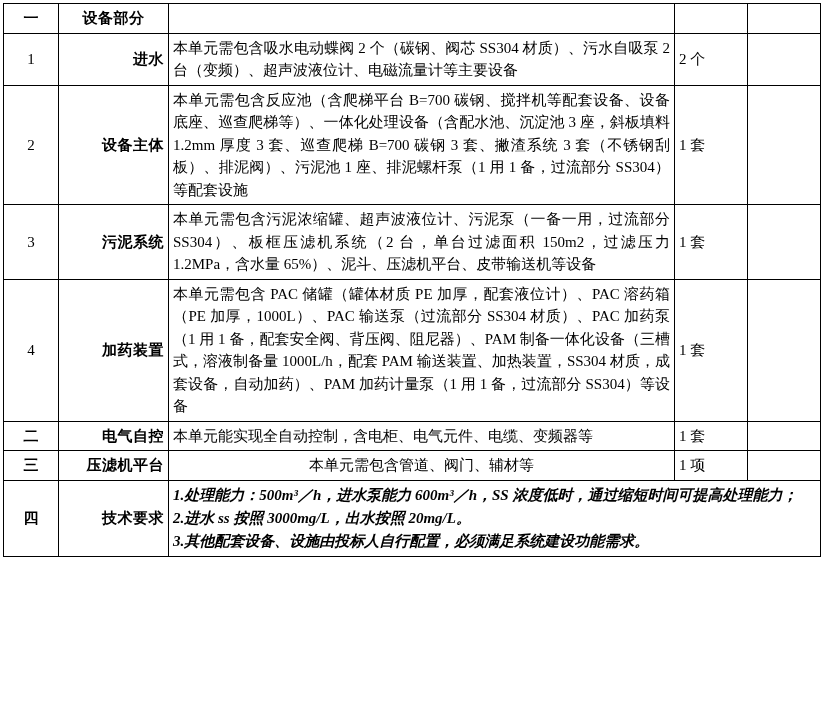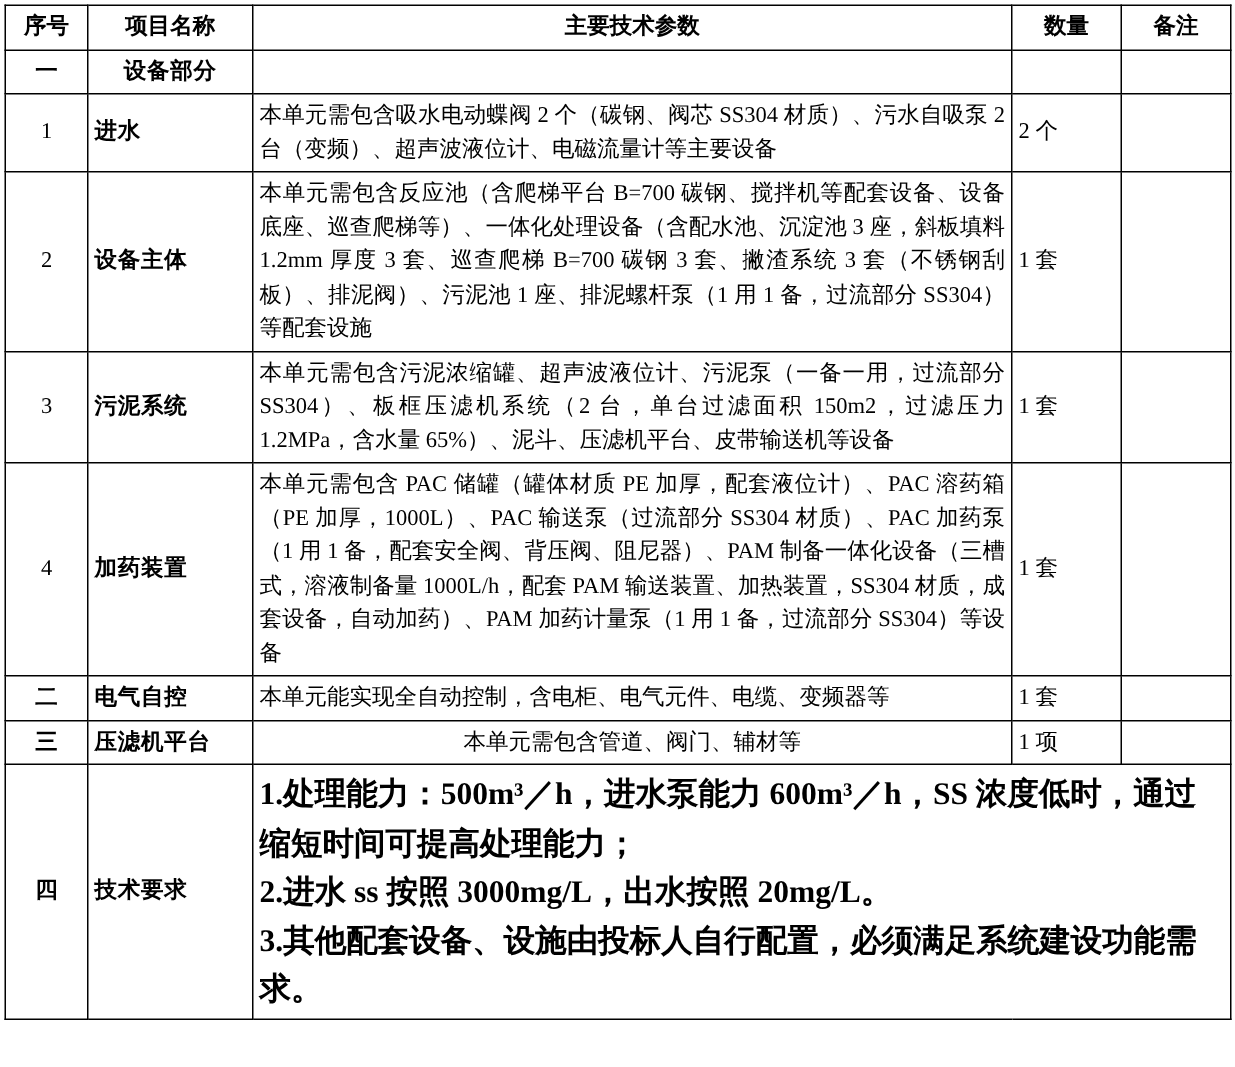--- a/index.html
+++ b/index.html
@@ -91,13 +91,6 @@
       <col class="c-note">
     </colgroup>
     <tbody>
-      <tr class="hdr">
-        <td>序号</td>
-        <td>项目名称</td>
-        <td>主要技术参数</td>
-        <td>数量</td>
-        <td>备注</td>
-      </tr>
 
       <tr class="section-row">
         <td class="no-cell bold">一</td>

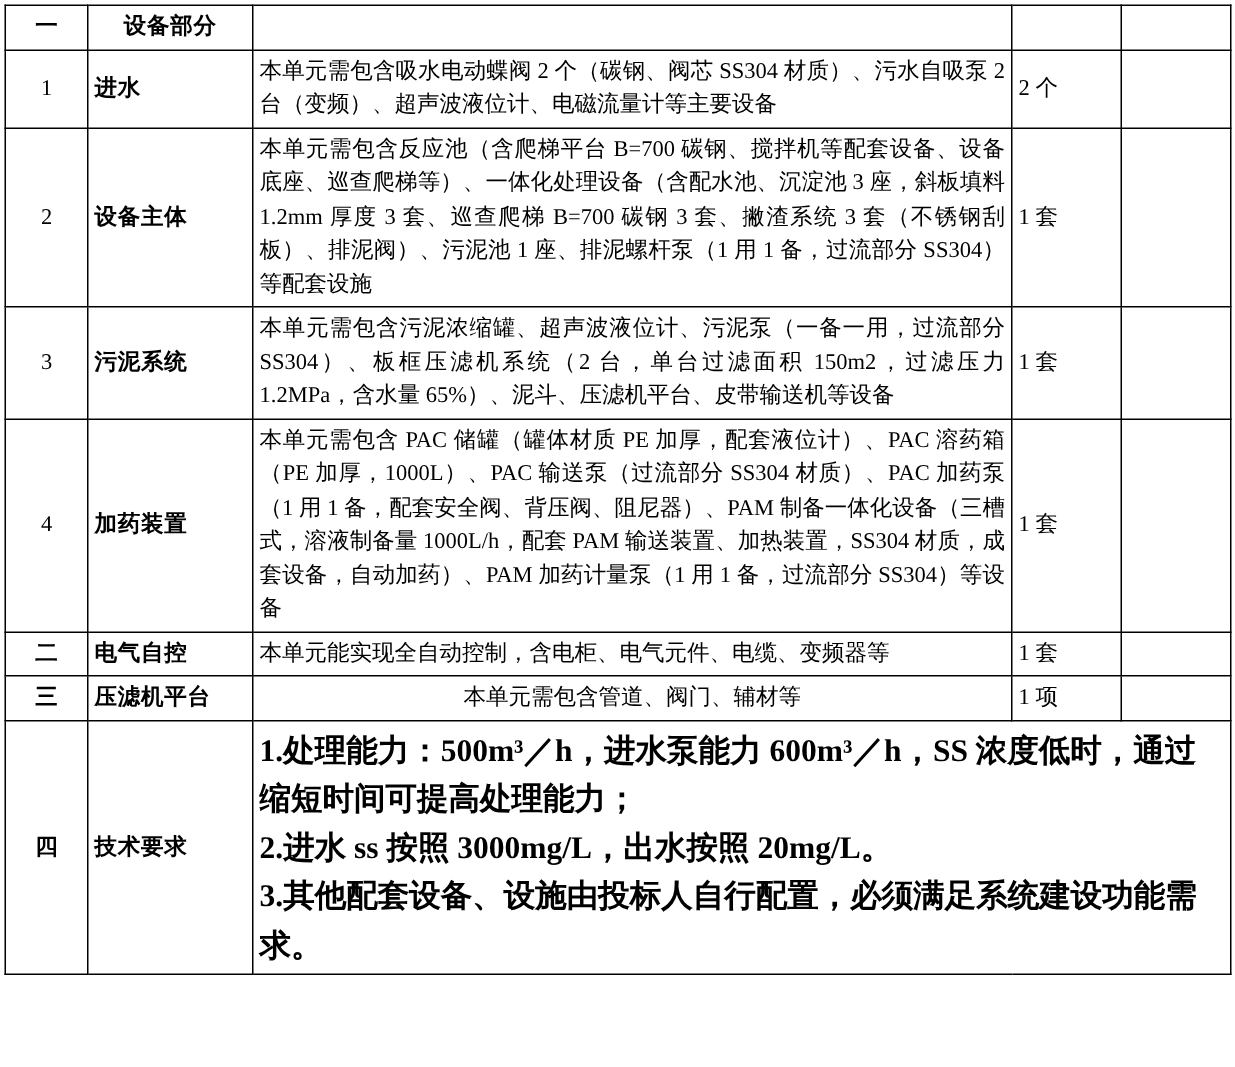--- a/index.html
+++ b/index.html
@@ -62,7 +62,7 @@
     font-size: 15px;
   }
   .item-cell {
-    text-align: left;
+    text-align: right;
     font-weight: bold;
     font-size: 15px;
     letter-spacing: 0.5px;

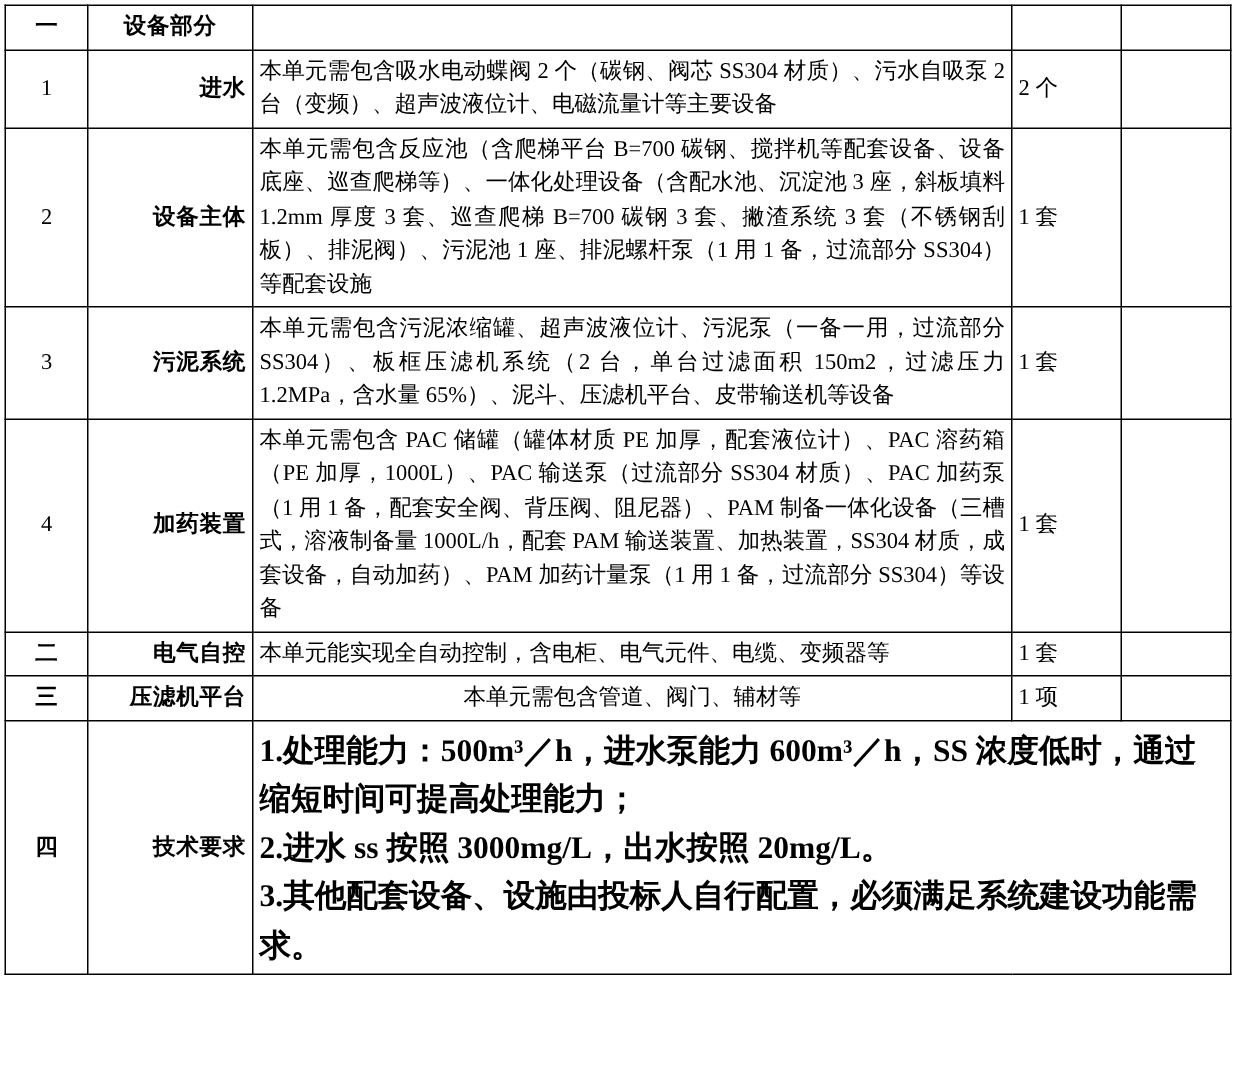--- a/index.html
+++ b/index.html
@@ -73,8 +73,9 @@
     margin: 0;
     padding: 0;
     font-weight: bold;
-    font-size: 21px;
+    font-size: 15px;
     line-height: 1.55;
+    font-style: italic;
   }
   .req-list div { text-align: left; }
 </style>

